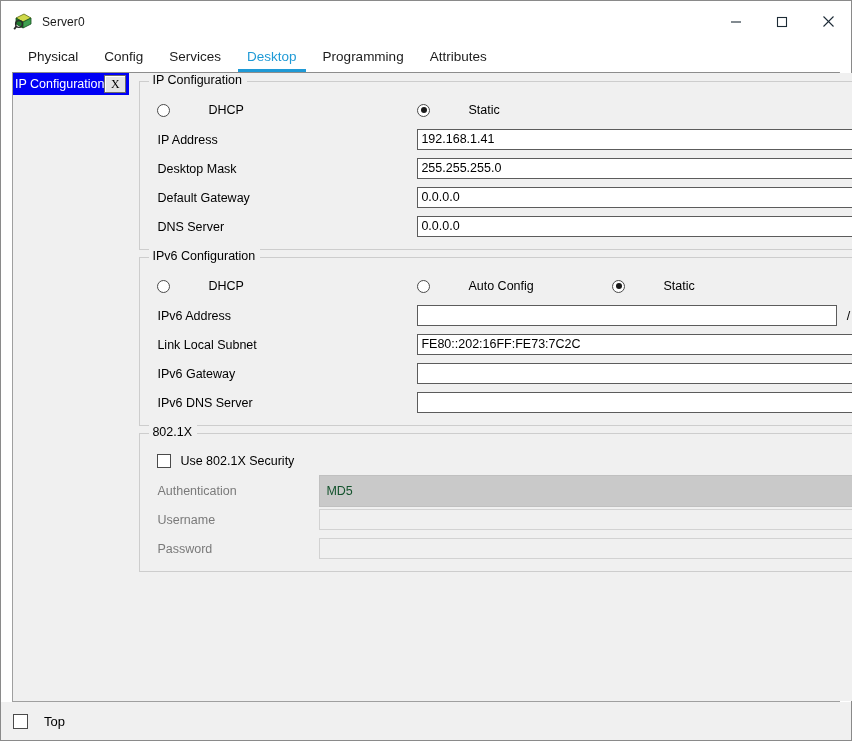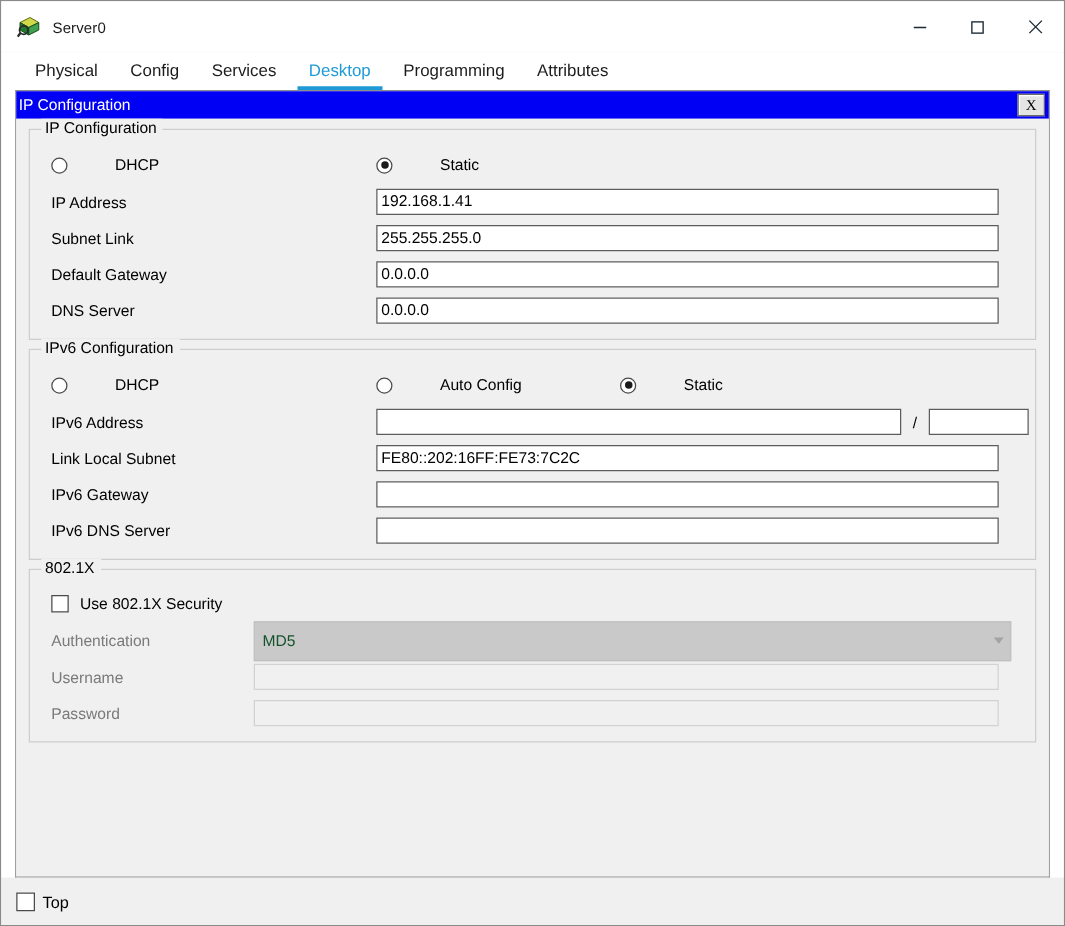--- a/index.html
+++ b/index.html
@@ -115,7 +115,7 @@
     background: #f0f0f0;
     box-sizing: border-box;
     display: flex;
-    flex-direction: column;
+    flex-direction: row;
     margin-bottom: 0;
   }
 

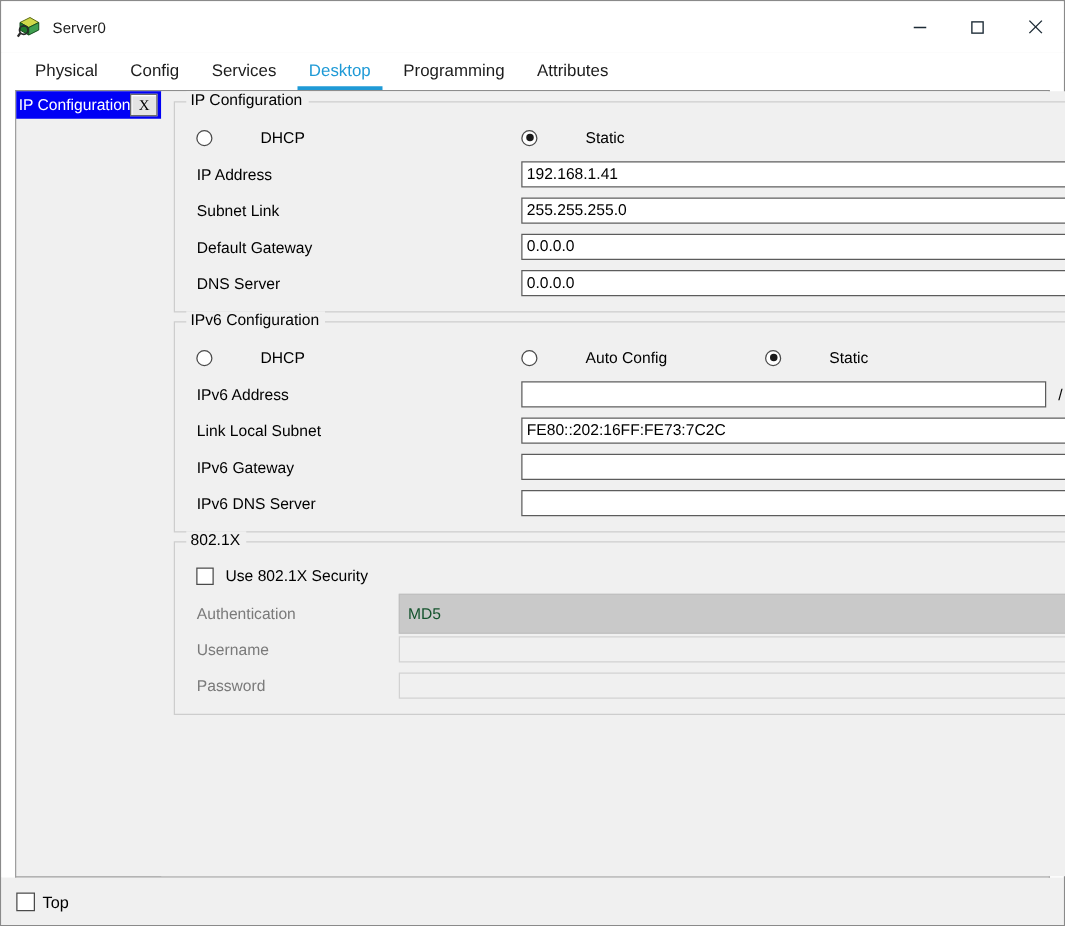--- a/index.html
+++ b/index.html
@@ -391,7 +391,7 @@
             </div>
 
             <div class="row">
-              <div class="lbl">Subnet Link</div>
+              <div class="lbl">Desktop Mask</div>
               <div class="tf">255.255.255.0</div>
             </div>
 

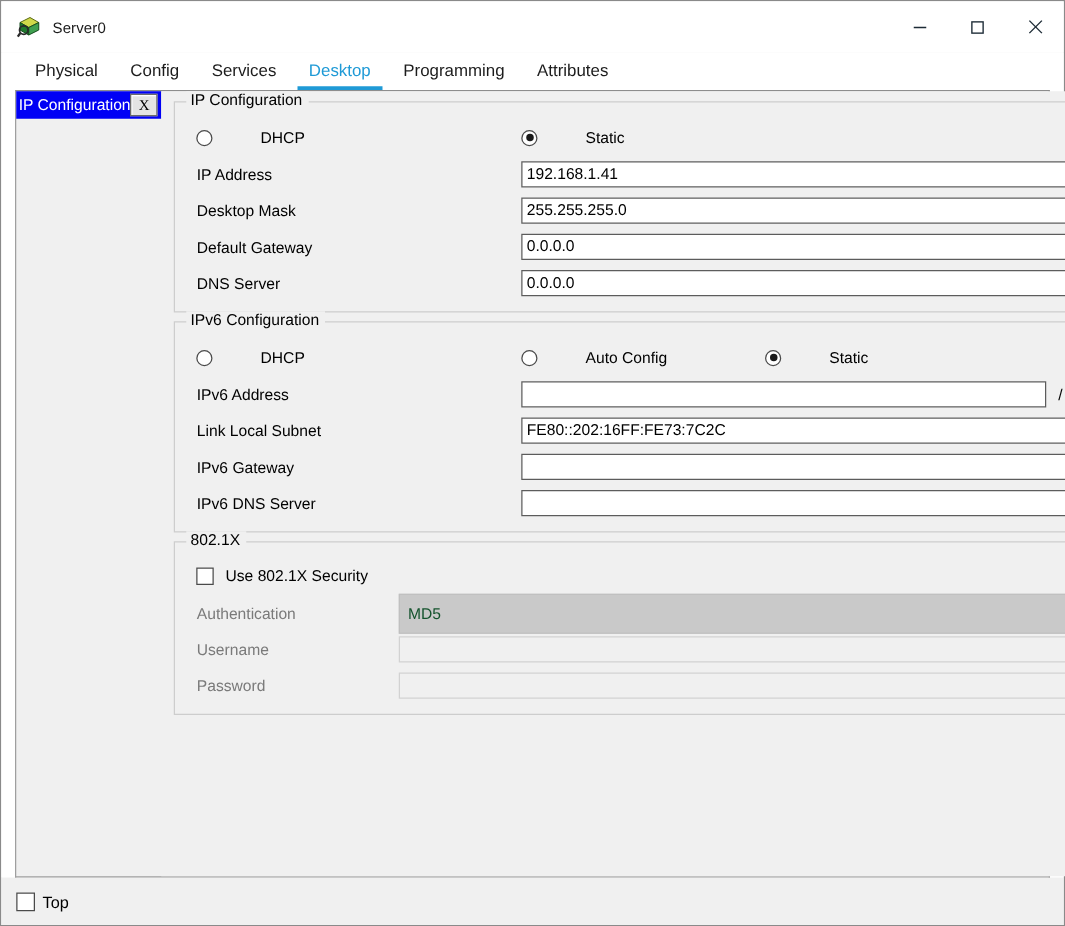--- a/index.html
+++ b/index.html
@@ -308,7 +308,7 @@
     box-sizing: border-box;
   }
   .bottombar .cbox { width: 15px; height: 15px; }
-  .bottom-lbl { margin-left: 6px; font-size: 13px; }
+  .bottom-lbl { margin-left: 16px; font-size: 13px; }
 </style>
 </head>
 <body>

